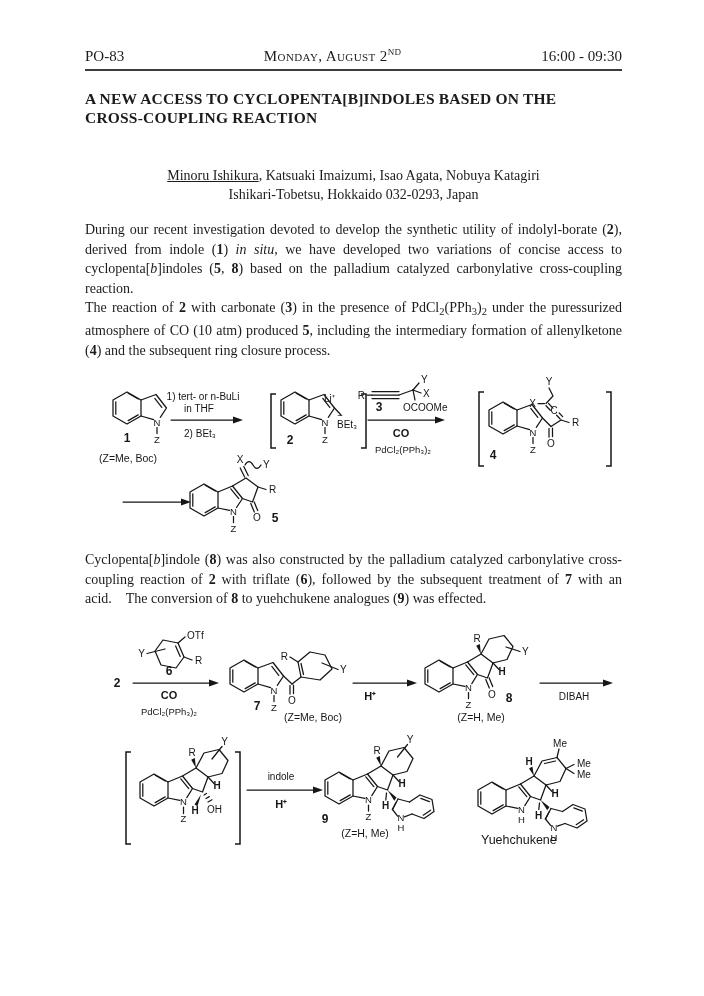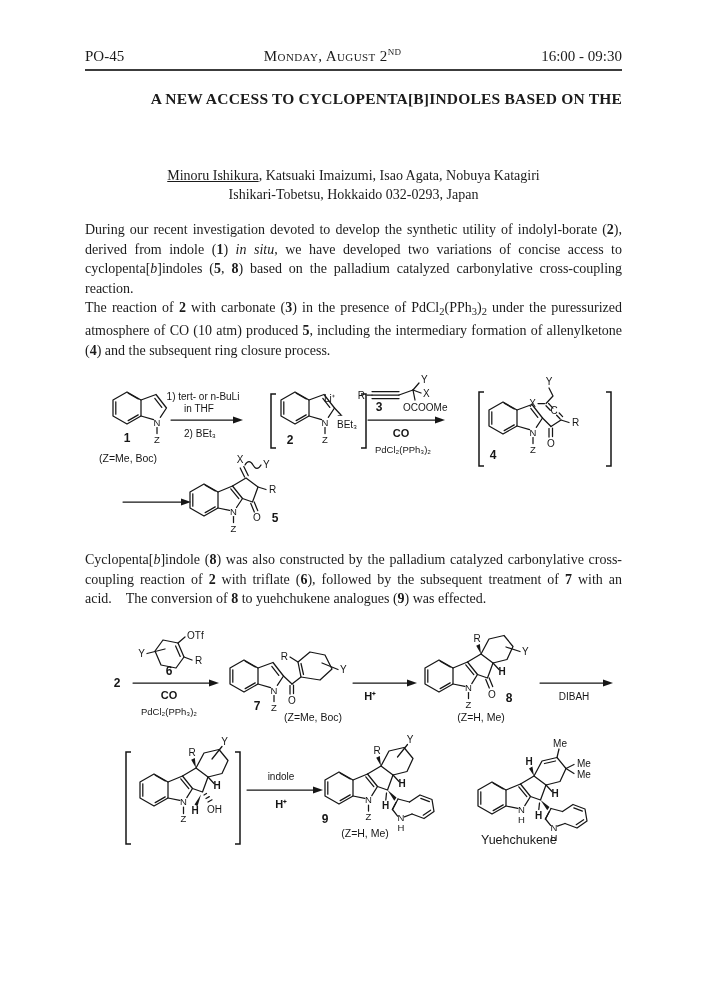--- a/index.html
+++ b/index.html
@@ -38,7 +38,7 @@
 <body>
 
 <div class="abs content header-row">
-  <span>PO-45</span>
+  <span>PO-83</span>
   <span class="smallcaps"><span>Monday, August 2</span><span class="ord">nd</span></span>
   <span>16:00 - 09:30</span>
 </div>

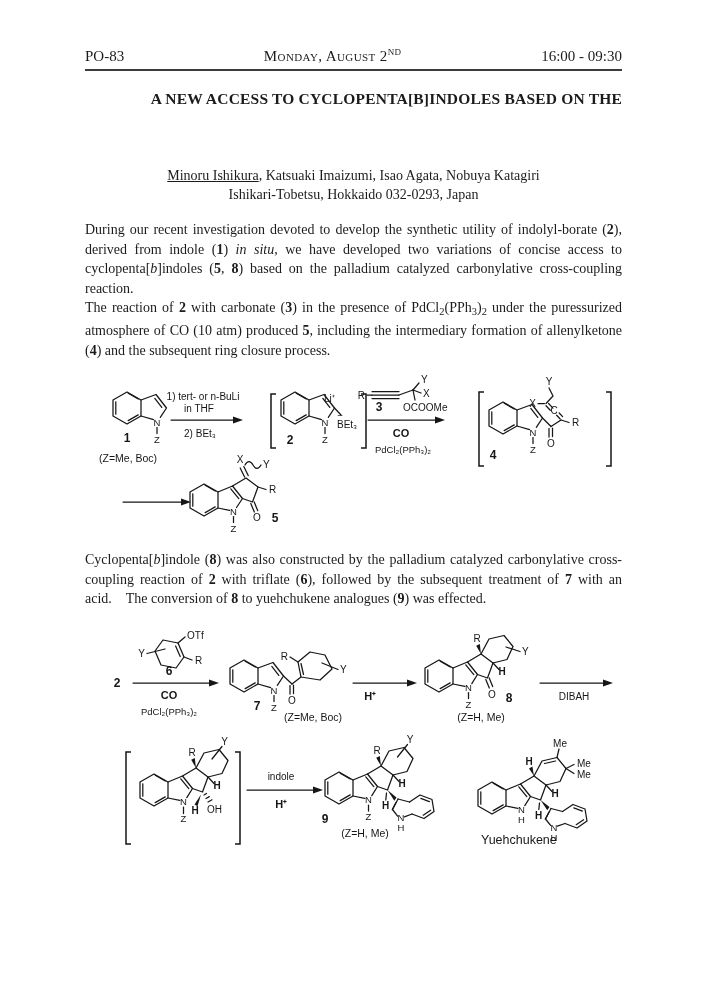--- a/index.html
+++ b/index.html
@@ -11,7 +11,7 @@
   .smallcaps{font-variant:small-caps;letter-spacing:.4px;}
   .ord{font-size:9px;vertical-align:6px;text-transform:uppercase;text-align:center;}
   .rule{left:85px;width:537px;top:69px;border-top:2.2px solid #3c3c3c;height:0;}
-  .title{top:89px;text-align:right;font-weight:bold;font-size:15.5px;line-height:19px;letter-spacing:.2px;}
+  .title{top:89px;text-align:left;font-weight:bold;font-size:15.5px;line-height:19px;letter-spacing:.2px;}
   .authors{top:166px;text-align:center;font-size:14px;line-height:19px;}
   .u{text-decoration:underline;}
   .bodytext{font-size:14px;line-height:19.5px;text-align:justify;}

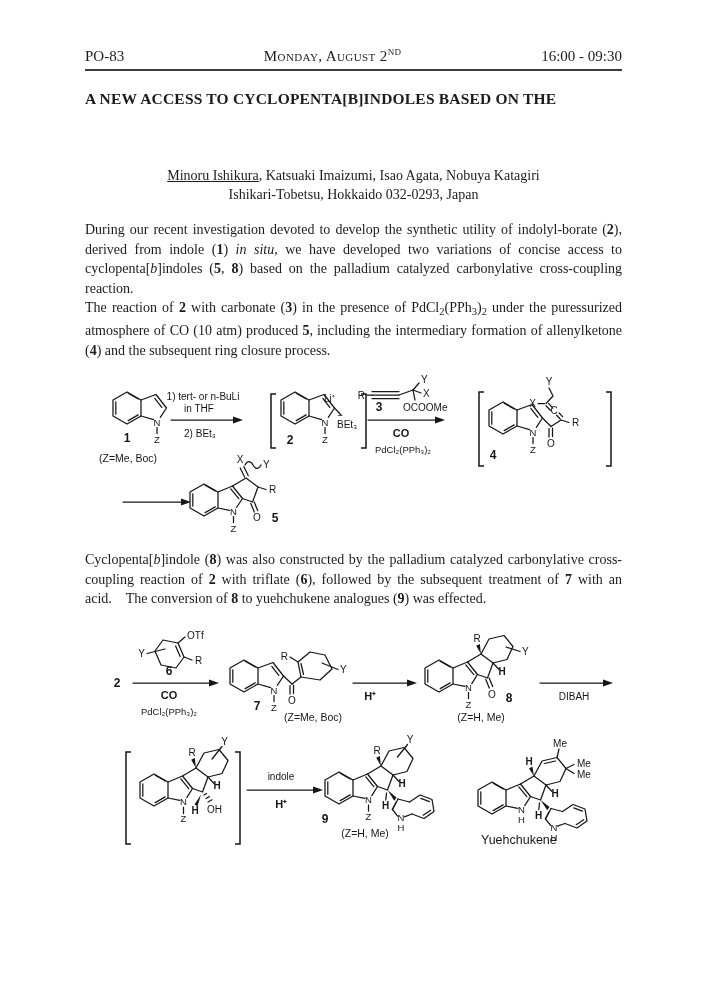--- a/index.html
+++ b/index.html
@@ -46,6 +46,7 @@
 
 <div class="abs content title">
   <div>A NEW ACCESS TO CYCLOPENTA[B]INDOLES BASED ON THE</div>
+  <div>CROSS-COUPLING REACTION</div>
 </div>
 
 <div class="abs content authors">

